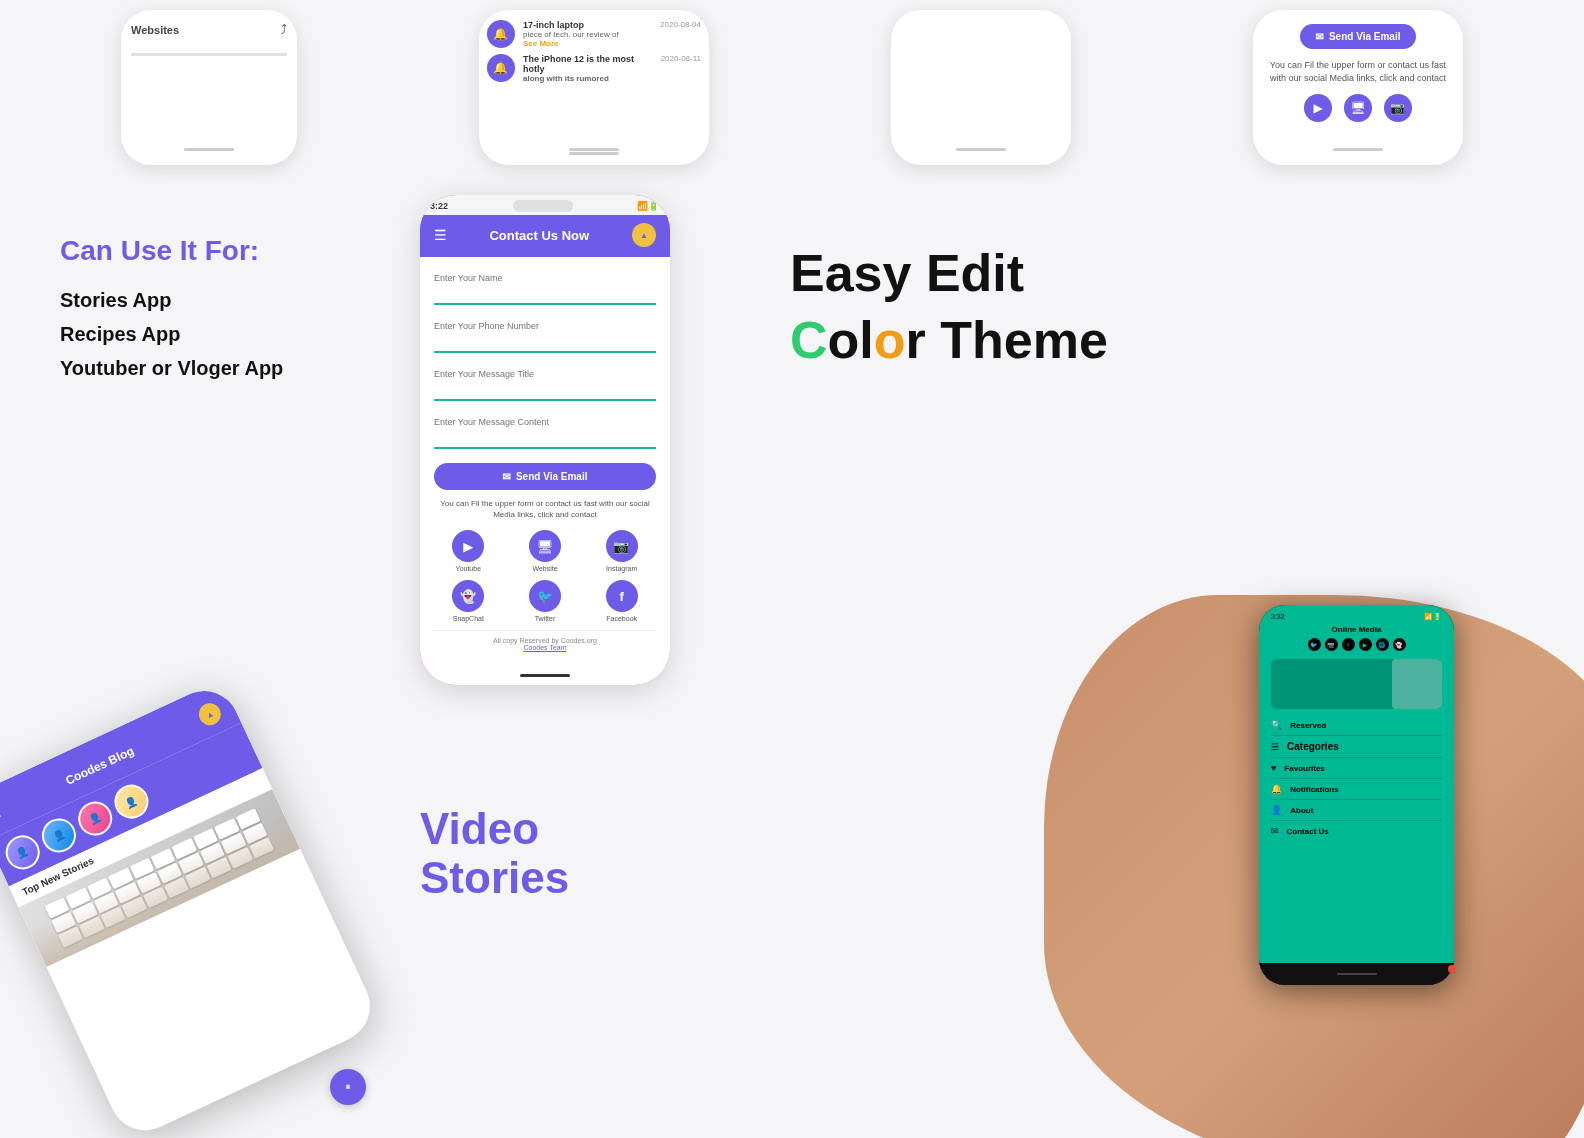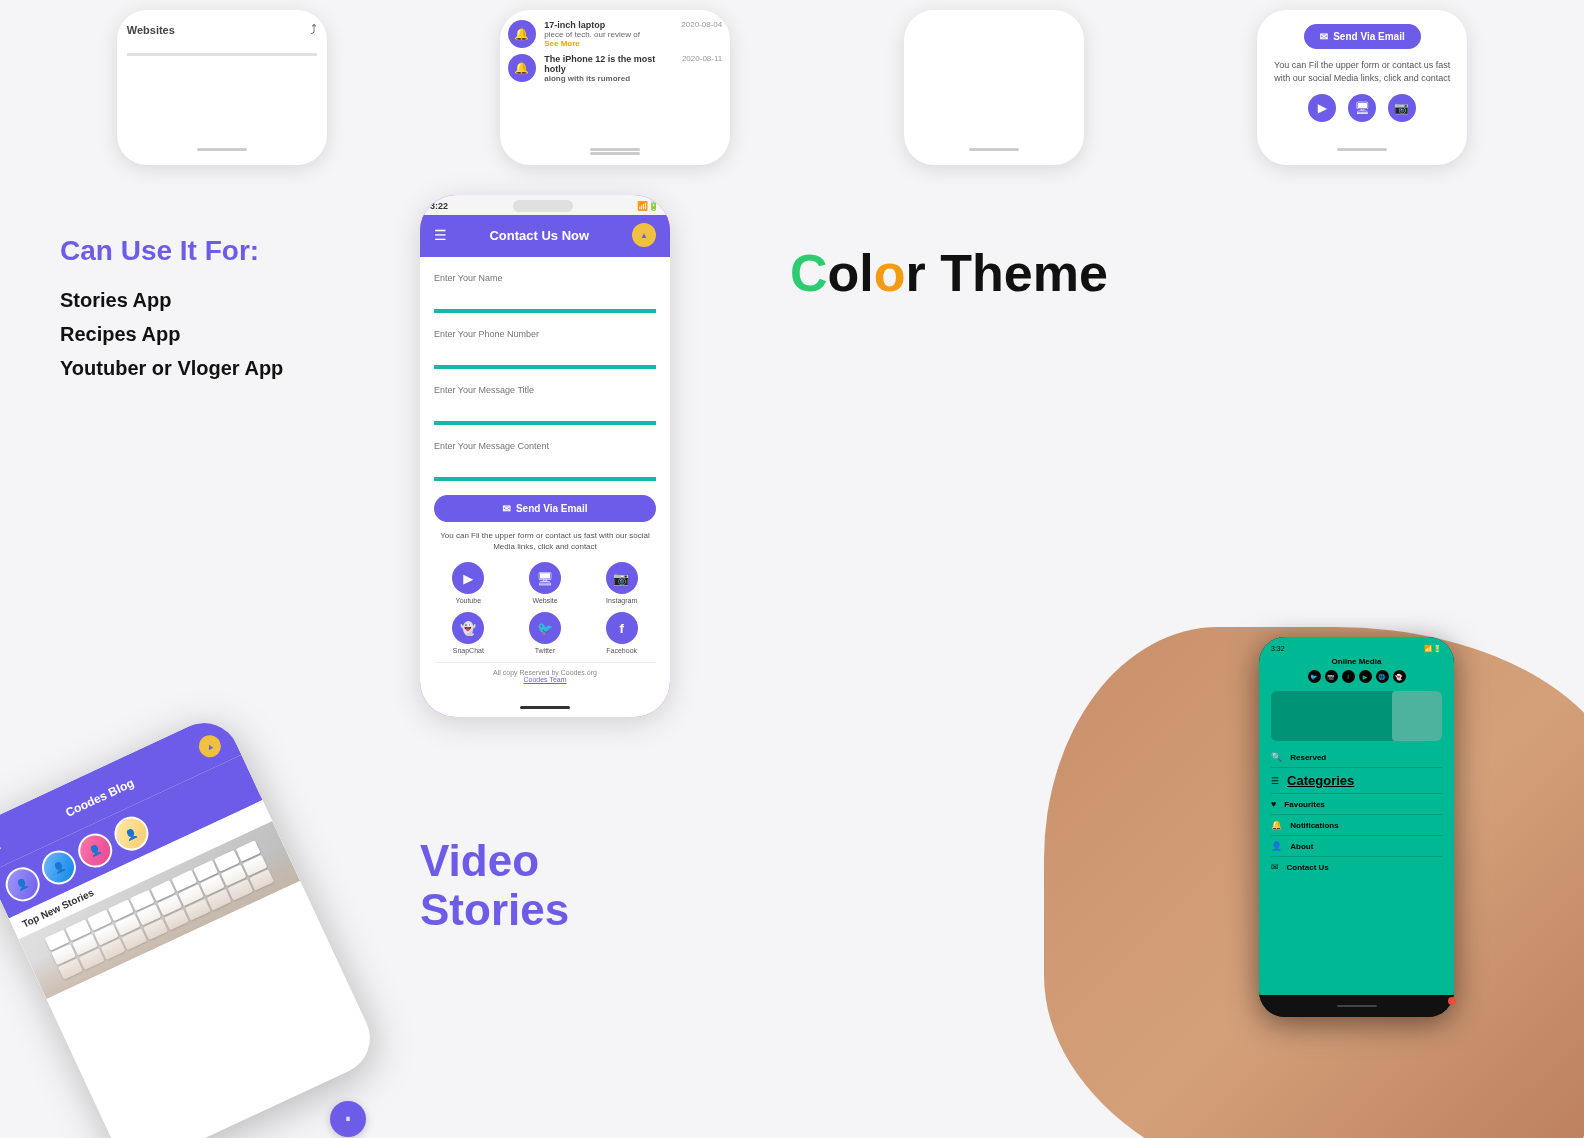--- a/index.html
+++ b/index.html
@@ -24,7 +24,7 @@
       background: #fff;
       border-radius: 30px;
       box-shadow: 0 4px 20px rgba(0,0,0,0.12);
-      width: 210px;
+      width: 176px;
       height: 155px;
       display: flex;
       flex-direction: column;

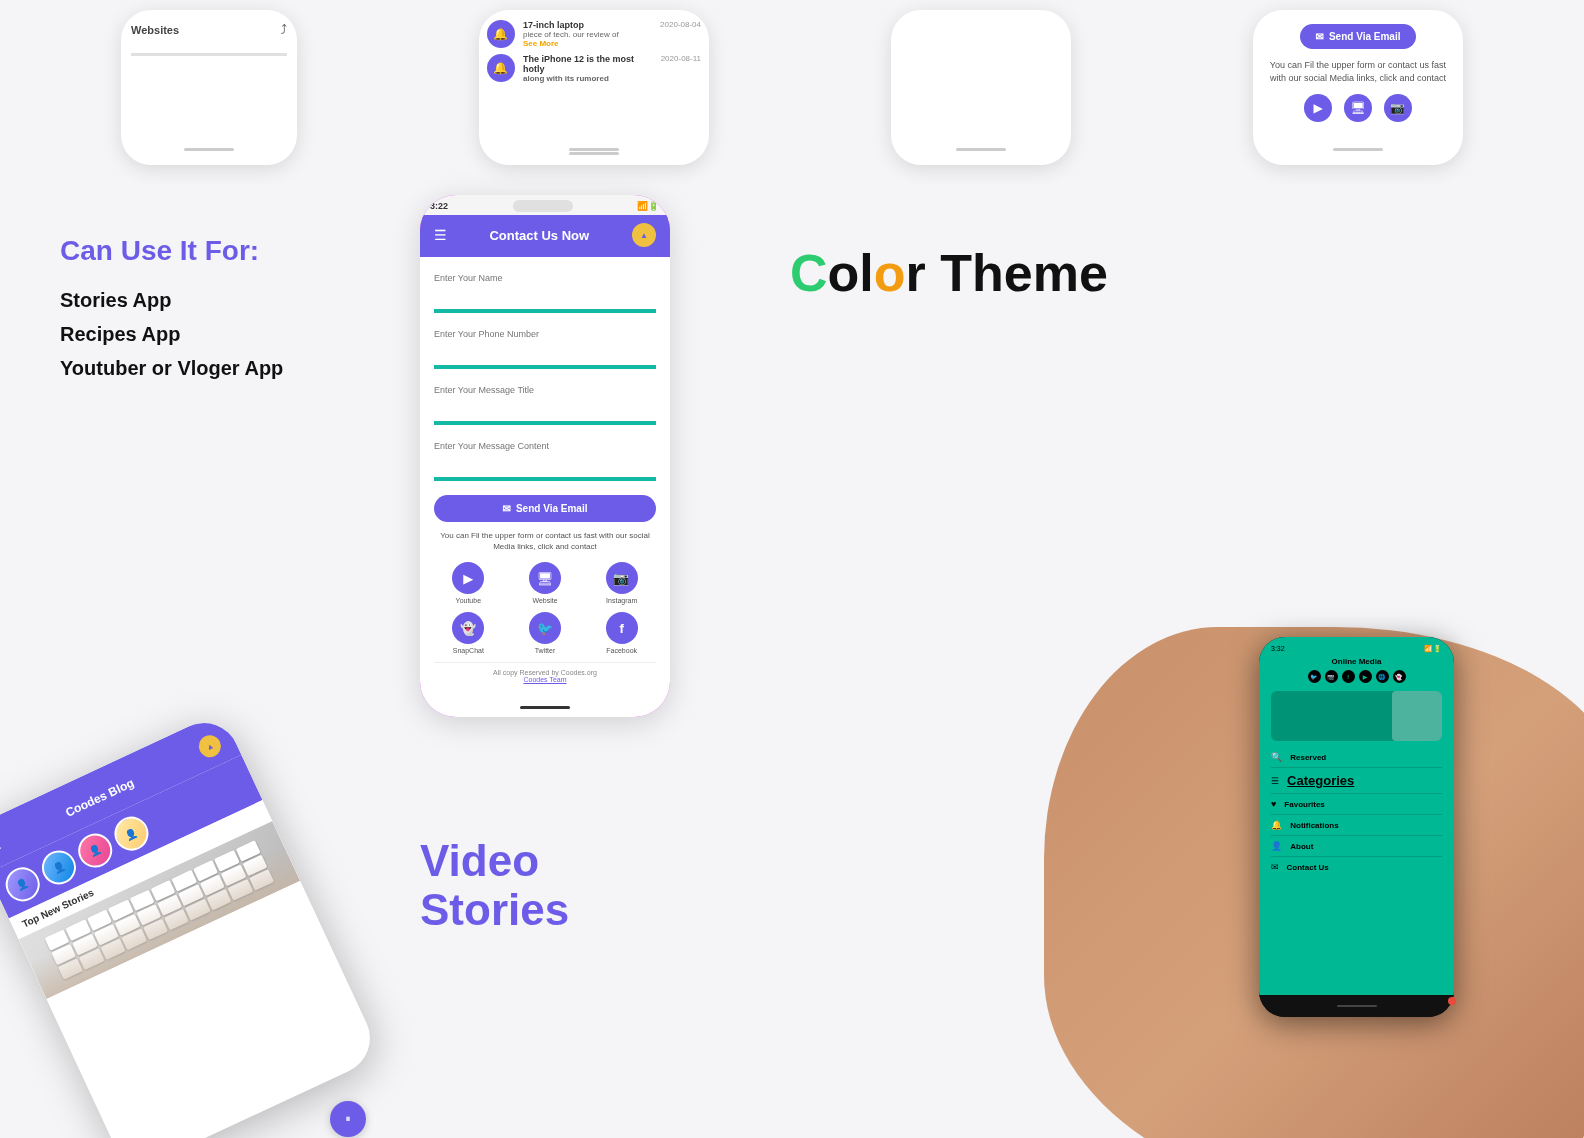--- a/index.html
+++ b/index.html
@@ -246,9 +246,9 @@
     }
 
     .form-field {
-      border-bottom: 4px solid #14b8a6;
+      border-bottom: 2px solid #14b8a6;
       margin-bottom: 10px;
-      padding-bottom: 24px;
+      padding-bottom: 18px;
       text-decoration: underline;
     }
 

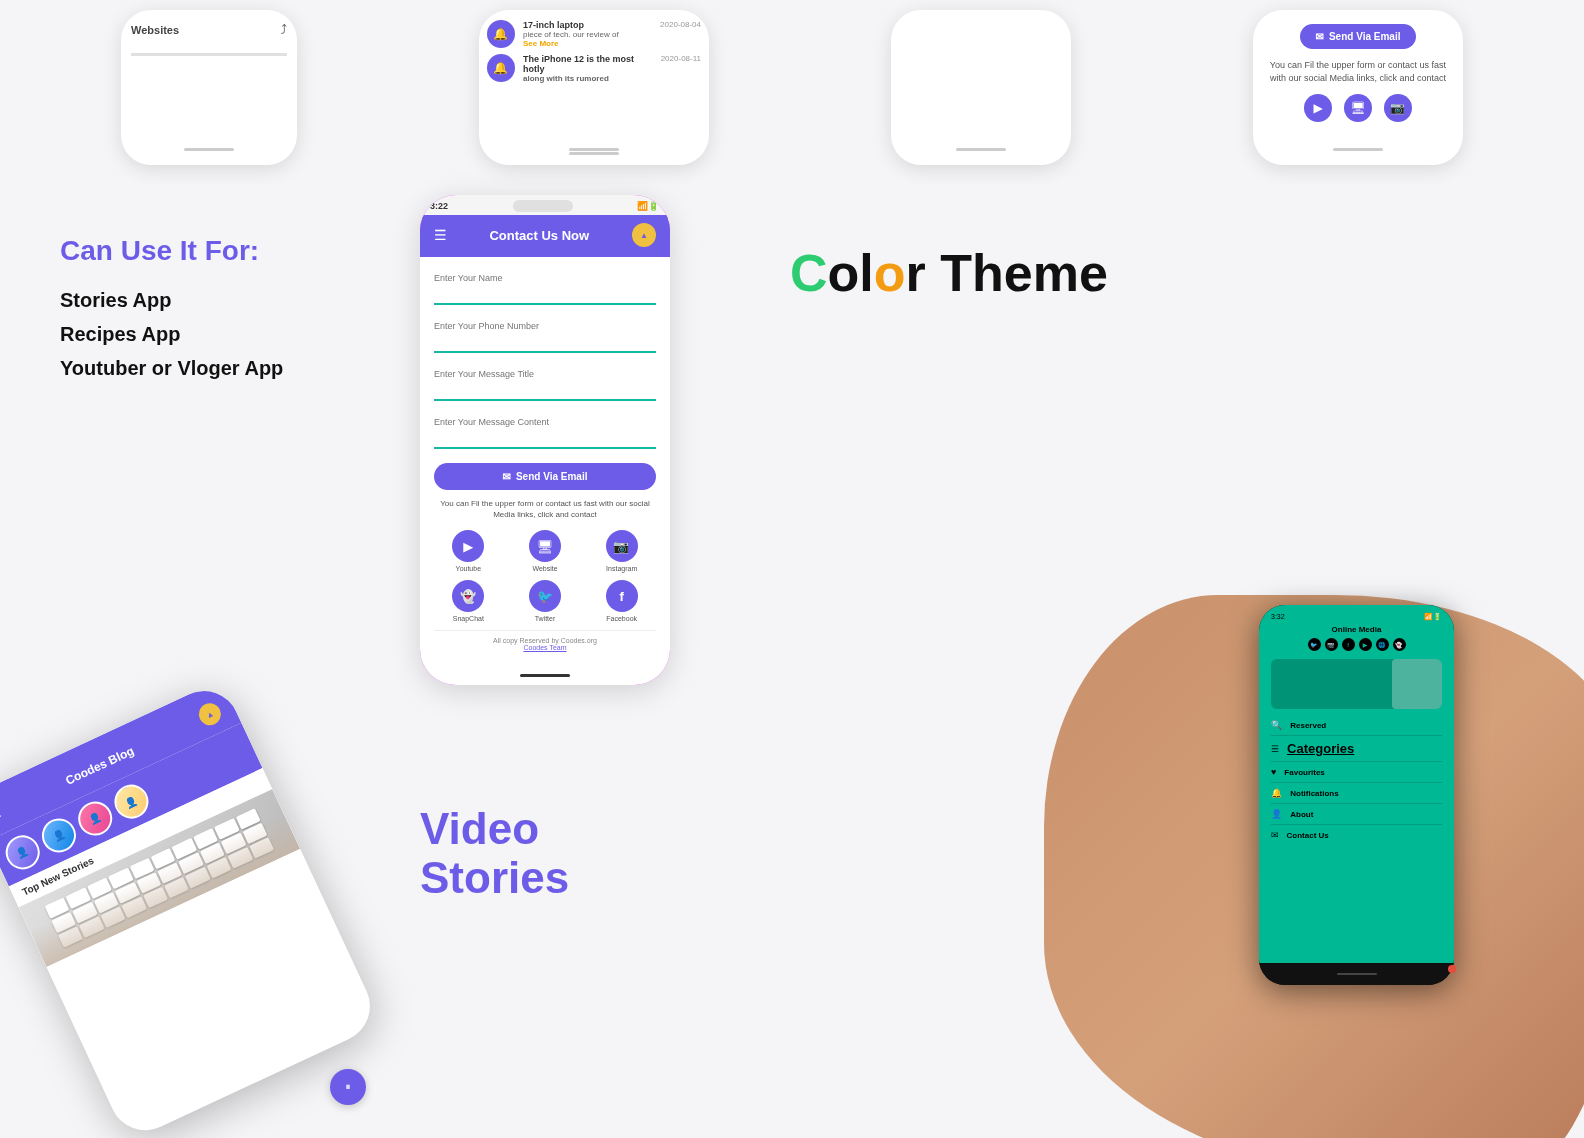--- a/index.html
+++ b/index.html
@@ -700,6 +700,7 @@
   </div>
 
   <div class="right-section">
+    <div class="easy-edit-title">Easy Edit</div>
     <div class="color-theme-title">
       <span class="c-green">C</span><span class="c-black">ol</span><span class="c-orange">o</span><span class="c-rest">r Theme</span>
     </div>

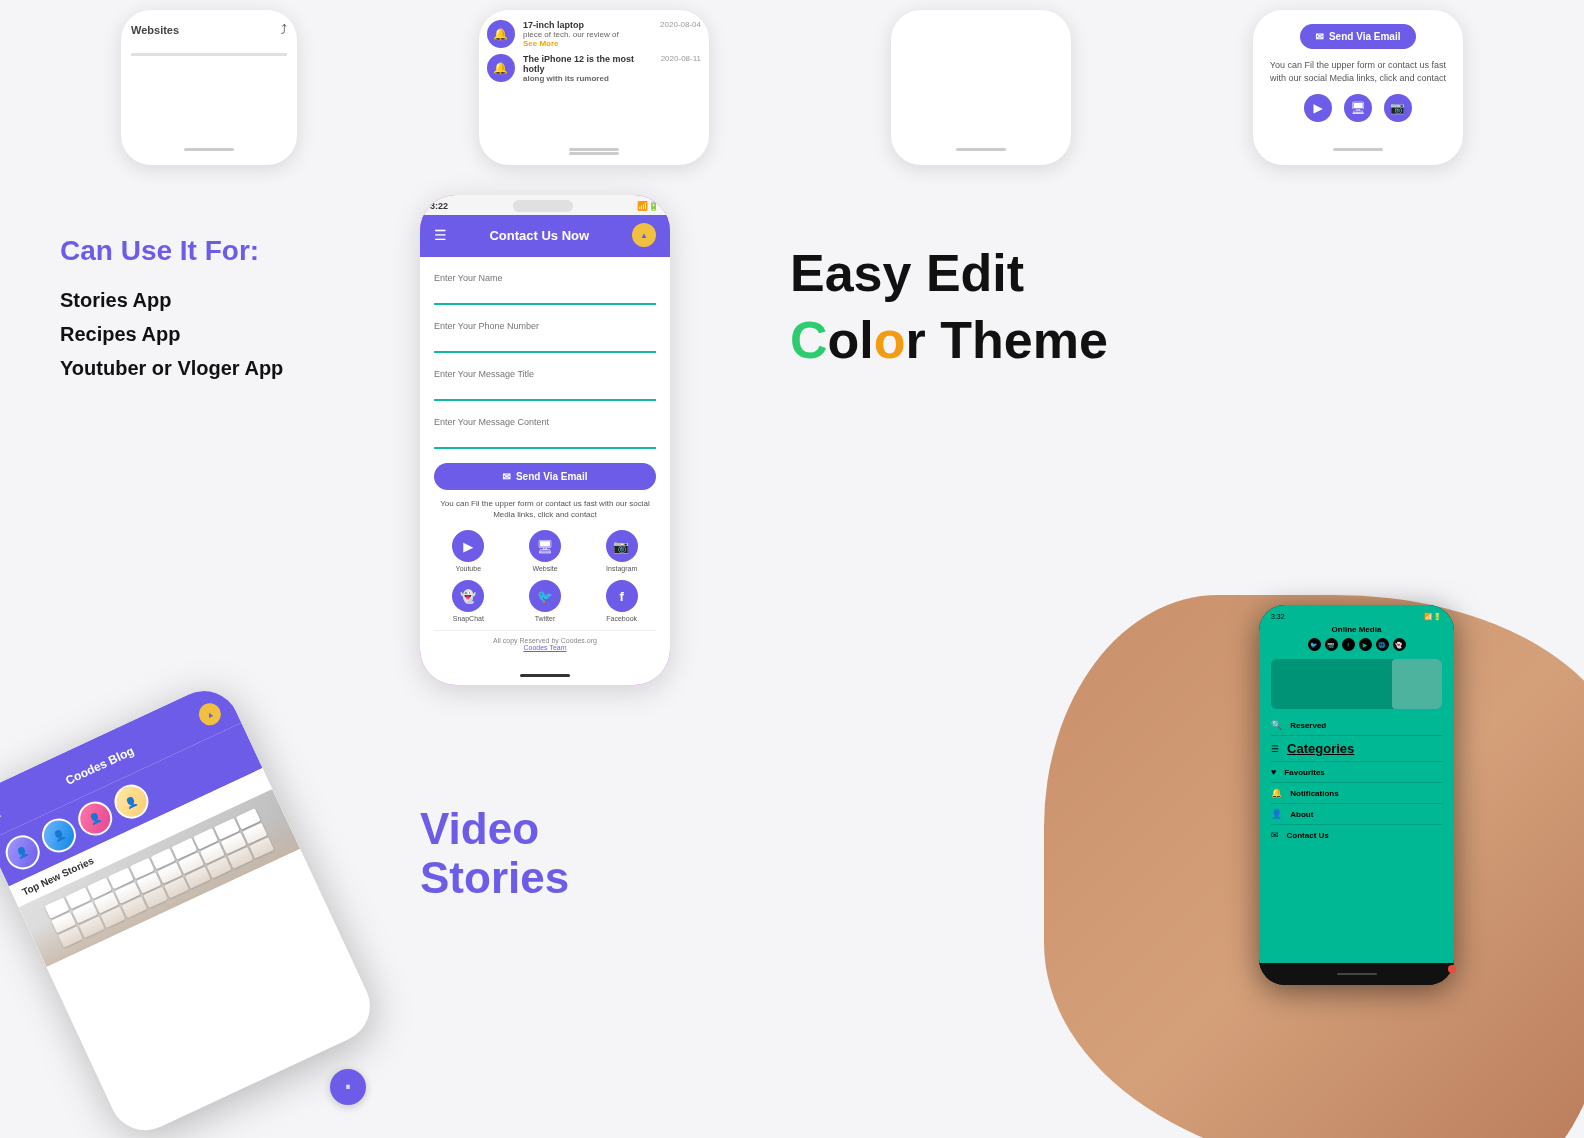--- a/index.html
+++ b/index.html
@@ -811,7 +811,7 @@
             </div>
             <div style="display:flex;align-items:center;gap:8px;padding:5px 0;border-bottom:1px solid rgba(0,0,0,0.15);">
               <span style="font-size:9px;">☰</span>
-              <span style="font-size:13px;font-weight:bold;color:#000;text-decoration:underline;">Categories</span>
+              <span style="font-size:10px;font-weight:bold;color:#000;">Categories</span>
             </div>
             <div style="display:flex;align-items:center;gap:8px;padding:5px 0;border-bottom:1px solid rgba(0,0,0,0.15);">
               <span style="font-size:9px;">♥</span>

